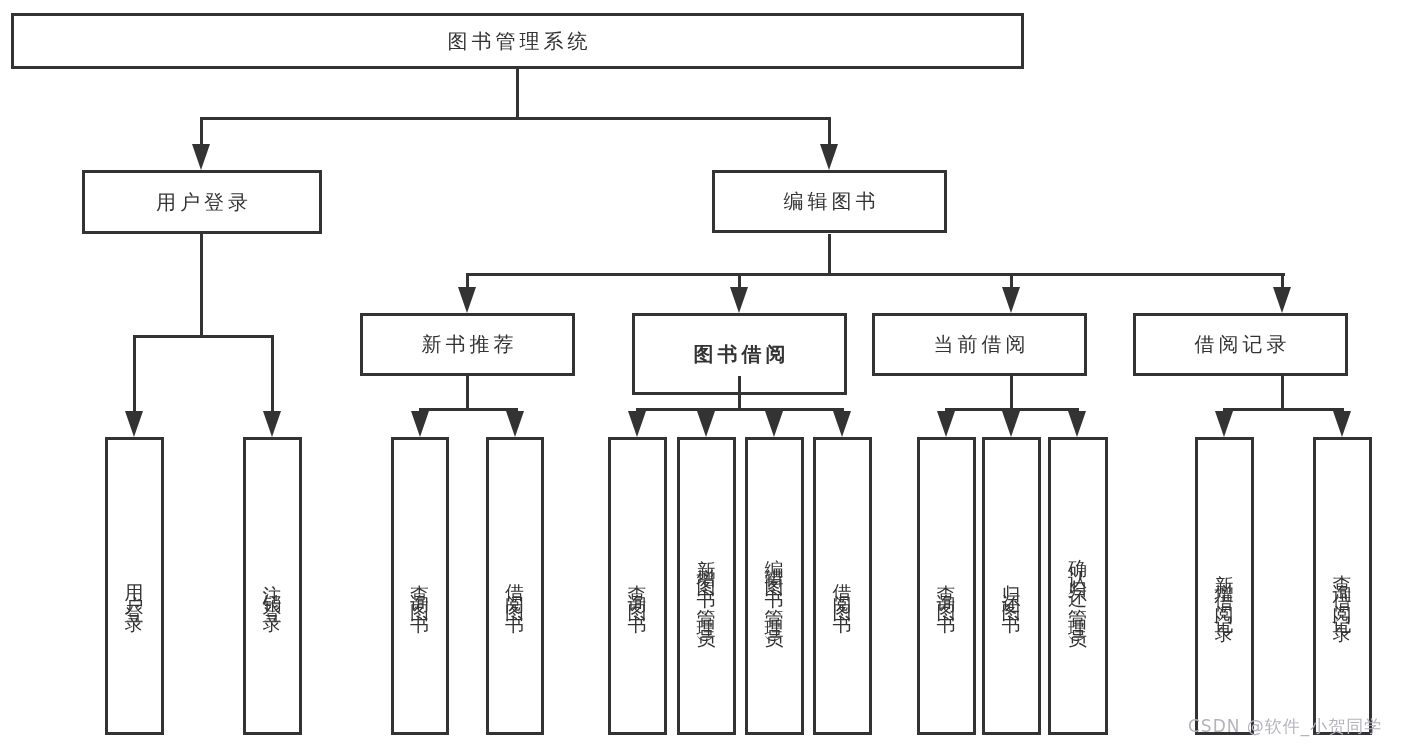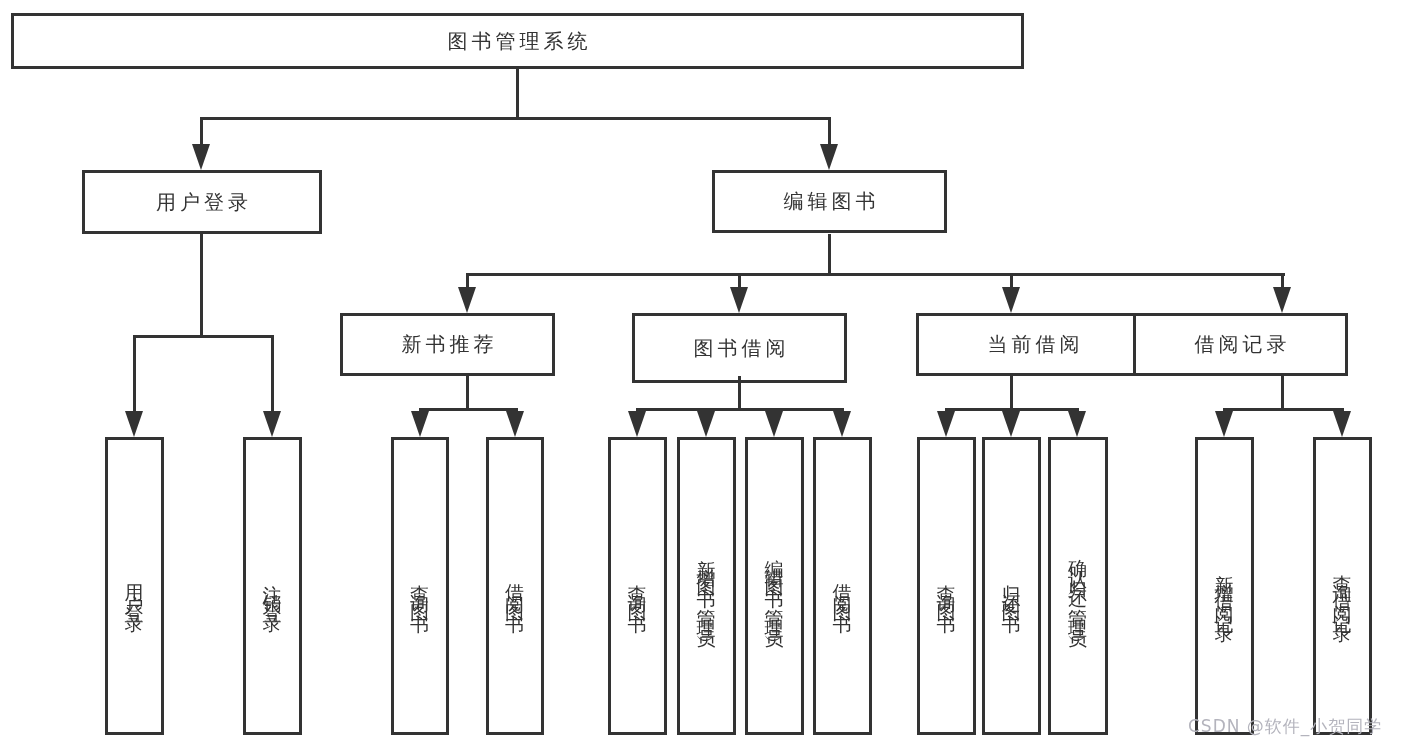--- a/index.html
+++ b/index.html
@@ -48,7 +48,7 @@
 <div class="node hnode" style="left:82px; top:170px; width:240px; height:64px;">用户登录</div>
 <div class="node hnode" style="left:712px; top:170px; width:235px; height:63px;">编辑图书</div>
 
-<div class="node hnode" style="left:340px; top:313px; width:215px; height:63px;">新书推荐</div>
+<div class="node hnode" style="left:360px; top:313px; width:215px; height:63px;">新书推荐</div>
 <div class="node hnode" style="left:632px; top:313px; width:215px; height:70px;">图书借阅</div>
 <div class="node hnode" style="left:916px; top:313px; width:235px; height:63px;">当前借阅</div>
 <div class="node hnode" style="left:1133px; top:313px; width:215px; height:63px;">借阅记录</div>

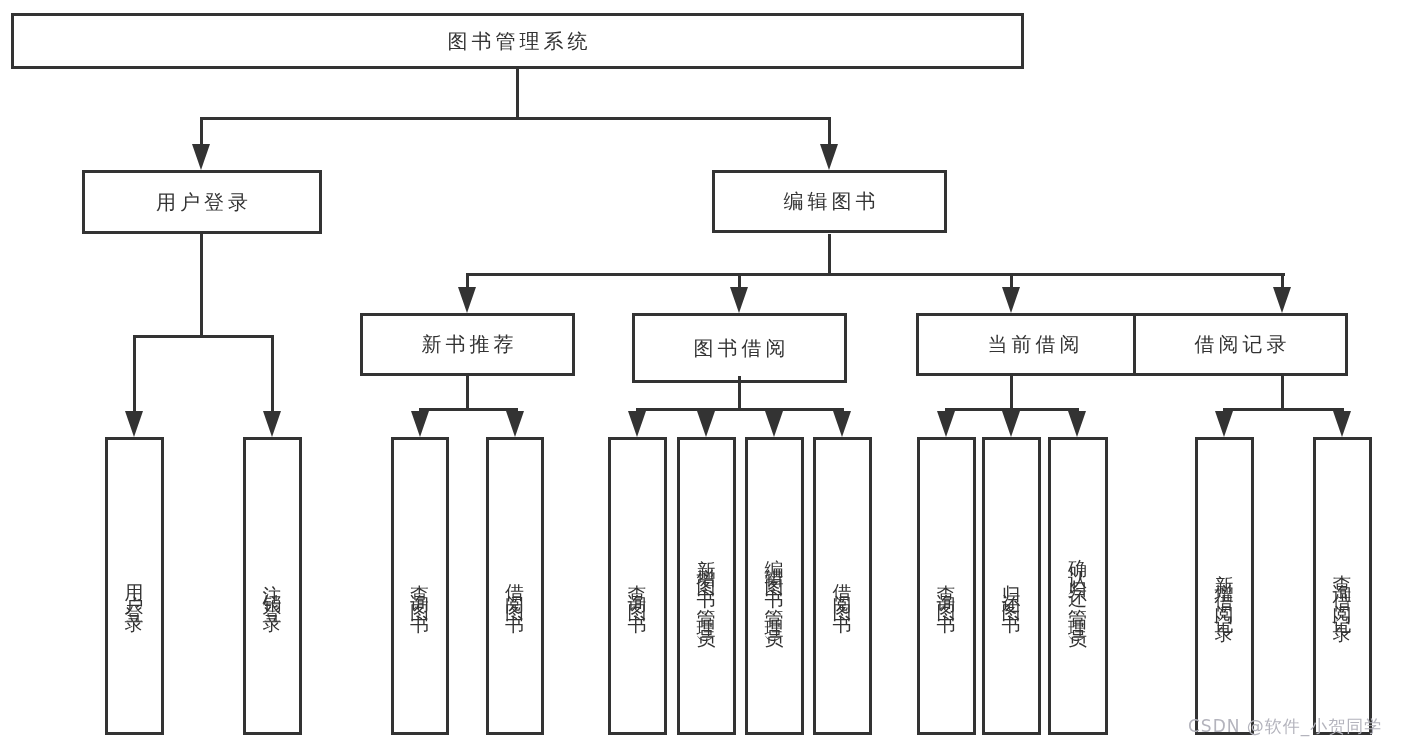--- a/index.html
+++ b/index.html
@@ -49,7 +49,7 @@
 <div class="node hnode" style="left:712px; top:170px; width:235px; height:63px;">编辑图书</div>
 
 <div class="node hnode" style="left:360px; top:313px; width:215px; height:63px;">新书推荐</div>
-<div class="node hnode" style="left:632px; top:313px; width:215px; height:70px;">图书借阅</div>
+<div class="node hnode" style="left:632px; top:313px; width:215px; height:82px;font-weight:bold;">图书借阅</div>
 <div class="node hnode" style="left:916px; top:313px; width:235px; height:63px;">当前借阅</div>
 <div class="node hnode" style="left:1133px; top:313px; width:215px; height:63px;">借阅记录</div>
 

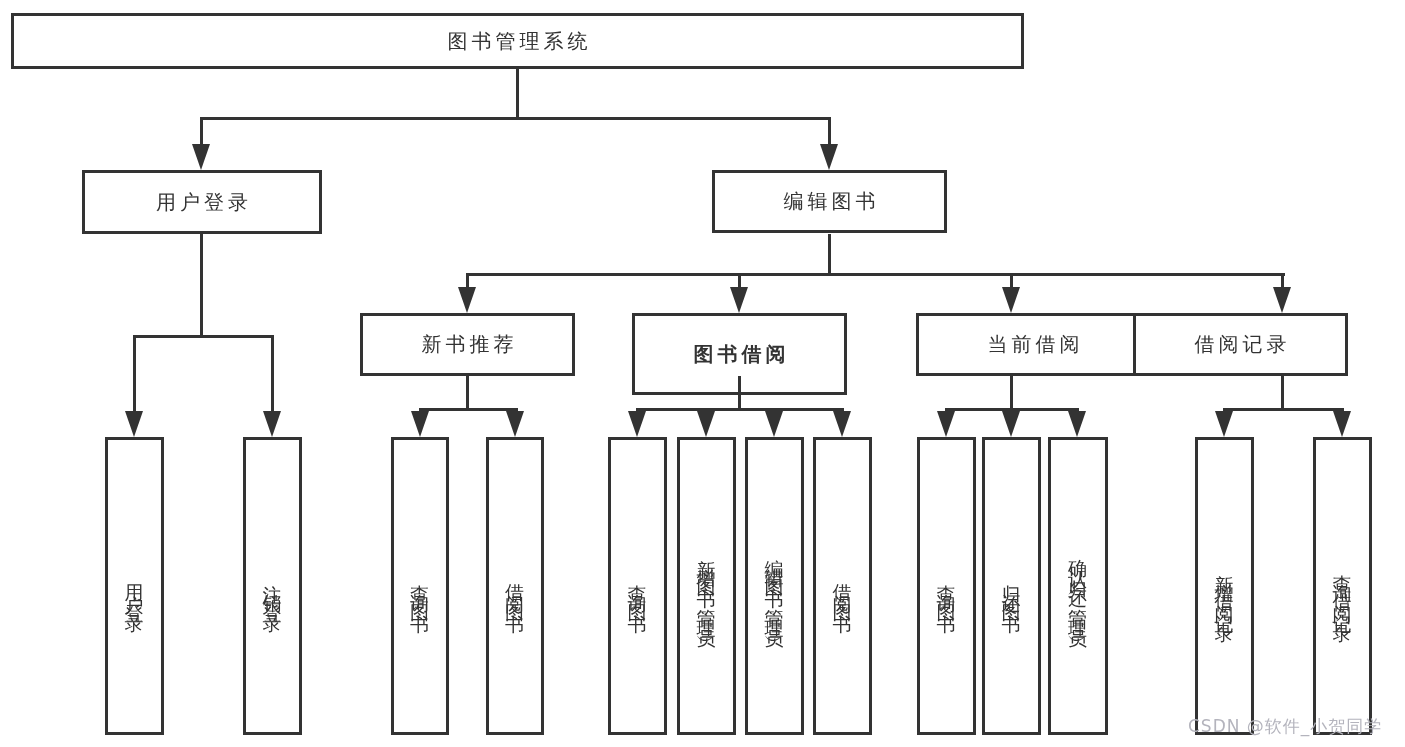--- a/index.html
+++ b/index.html
@@ -50,7 +50,7 @@
 
 <div class="node hnode" style="left:360px; top:313px; width:215px; height:63px;">新书推荐</div>
 <div class="node hnode" style="left:632px; top:313px; width:215px; height:82px;font-weight:bold;">图书借阅</div>
-<div class="node hnode" style="left:916px; top:313px; width:235px; height:63px;">当前借阅</div>
+<div class="node hnode" style="left:872px; top:313px; width:215px; height:63px;">当前借阅</div>
 <div class="node hnode" style="left:1133px; top:313px; width:215px; height:63px;">借阅记录</div>
 
 <div class="node vnode" style="left:105px; top:437px; width:59px; height:298px;">用户登录</div>

